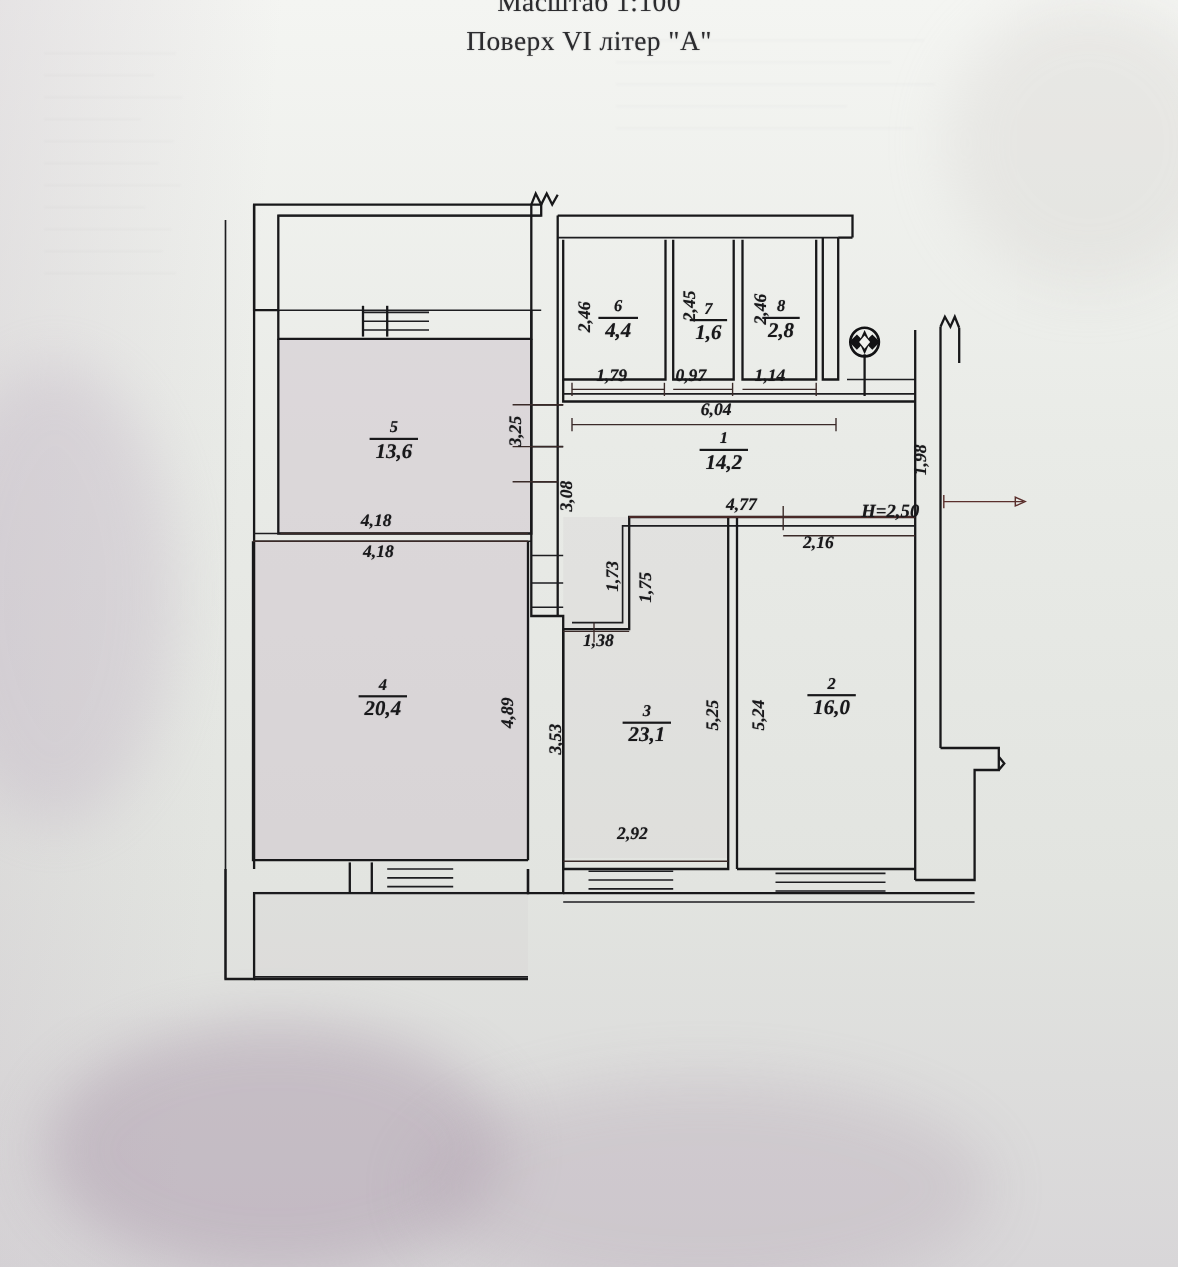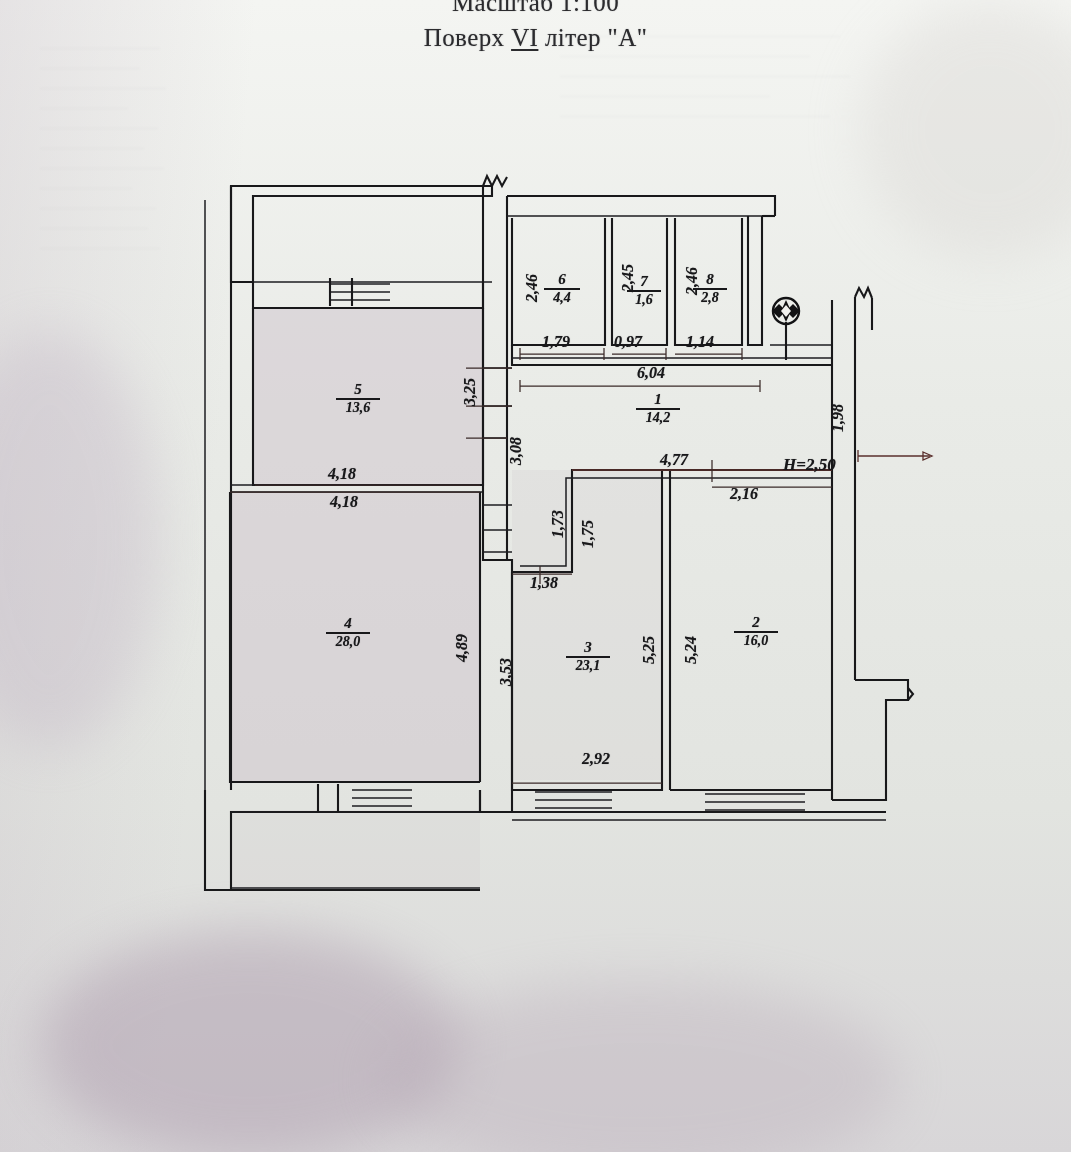--- a/index.html
+++ b/index.html
@@ -29,7 +29,7 @@
   }
   #title-scale{left:0;right:0;top:-11px;font-size:25px;}
   #title-floor{left:0;right:0;top:24px;font-size:25px;}
-  #title-floor .u{text-decoration:underline;text-underline-offset:3px;}
+  #title-floor .u{text-underline-offset:3px;}
 
   
   #plan{position:absolute;left:0;top:0;width:1071px;height:1152px;}

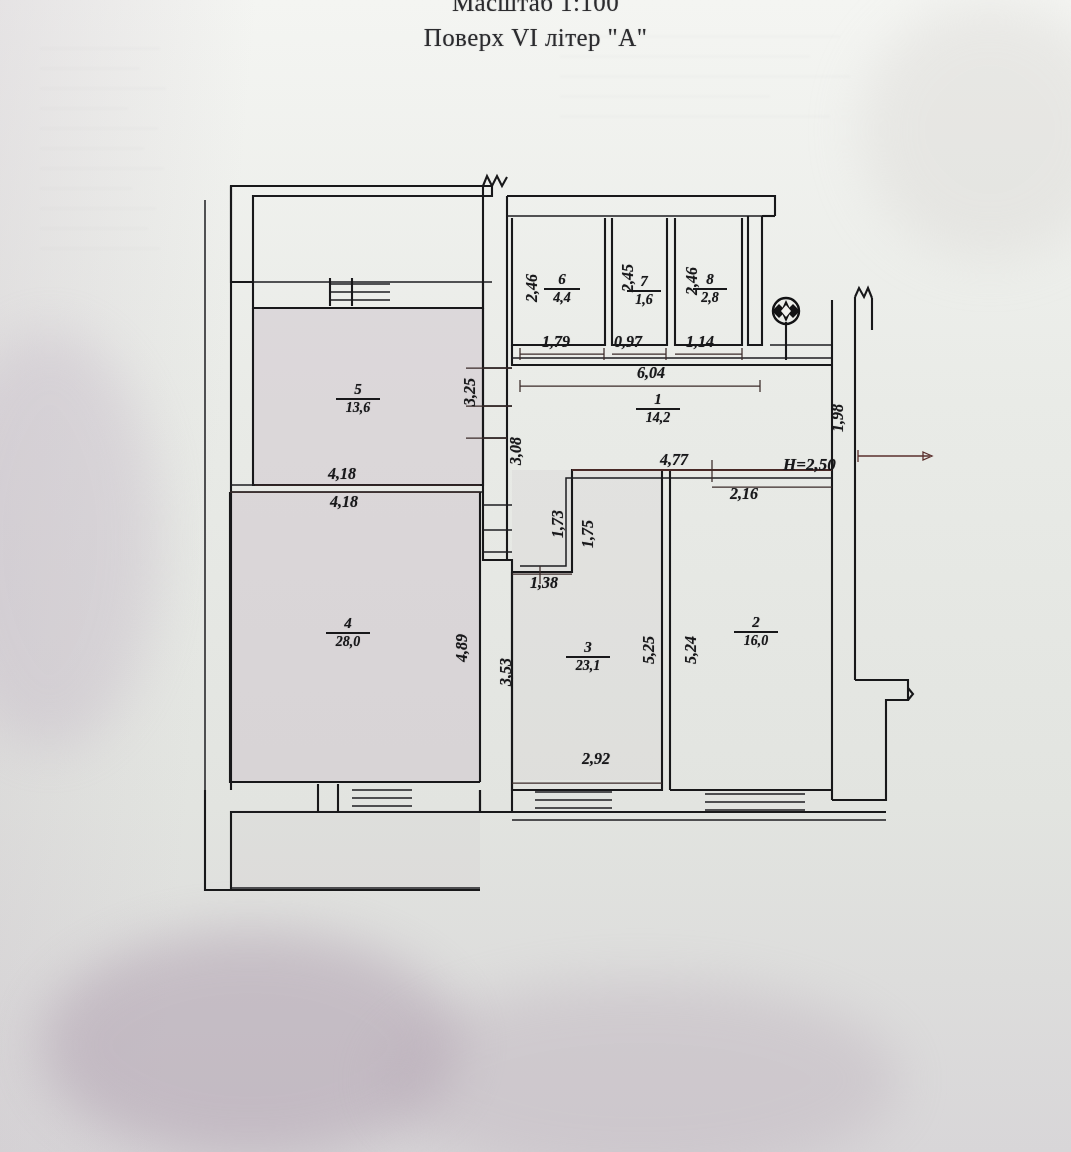--- a/index.html
+++ b/index.html
@@ -51,7 +51,7 @@
   .room{ text-align:center; }
   .room .n{display:block;font-size:15px;padding:0 6px;}
   .room .hr{display:block;height:2px;background:#18181a;margin:1px auto 1px;}
-  .room .a{display:block;font-size:14px;}
+  .room .a{display:block;font-size:19px;}
   .dimtxt{font-size:16px;}
   .dimtxt.v{transform-origin:0 0;}
   .h250{font-size:17px;font-style:italic;}

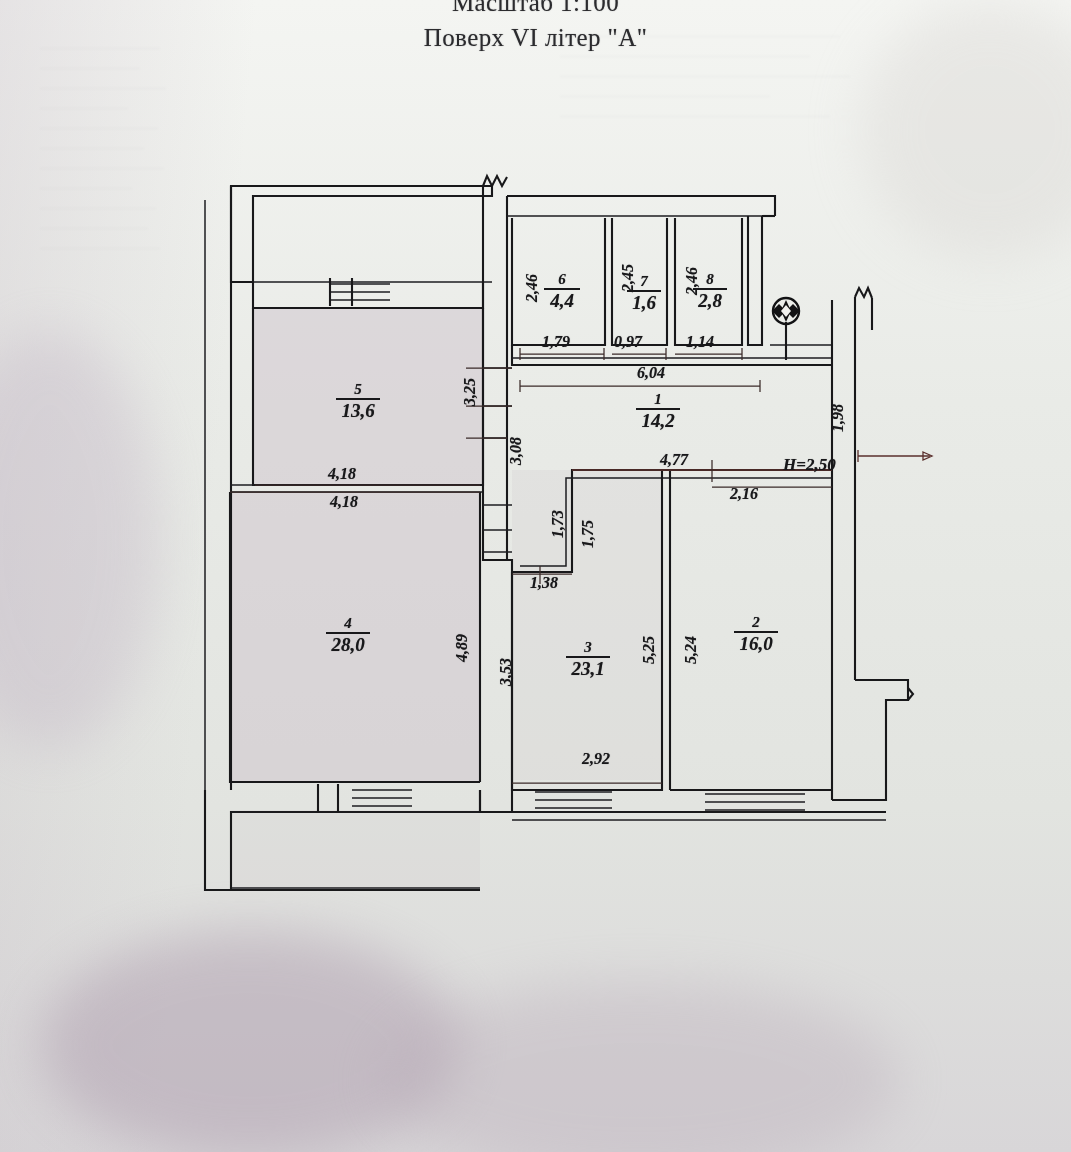--- a/index.html
+++ b/index.html
@@ -261,7 +261,7 @@
 <div class="lbl room" style="left:318px;top:616px;width:60px;">
   <span class="n">4</span>
   <span class="hr" style="width:44px;"></span>
-  <span class="a">28,0</span>
+  <span class="a">20,4</span>
 </div>
 
 <div class="lbl room" style="left:328px;top:382px;width:60px;">

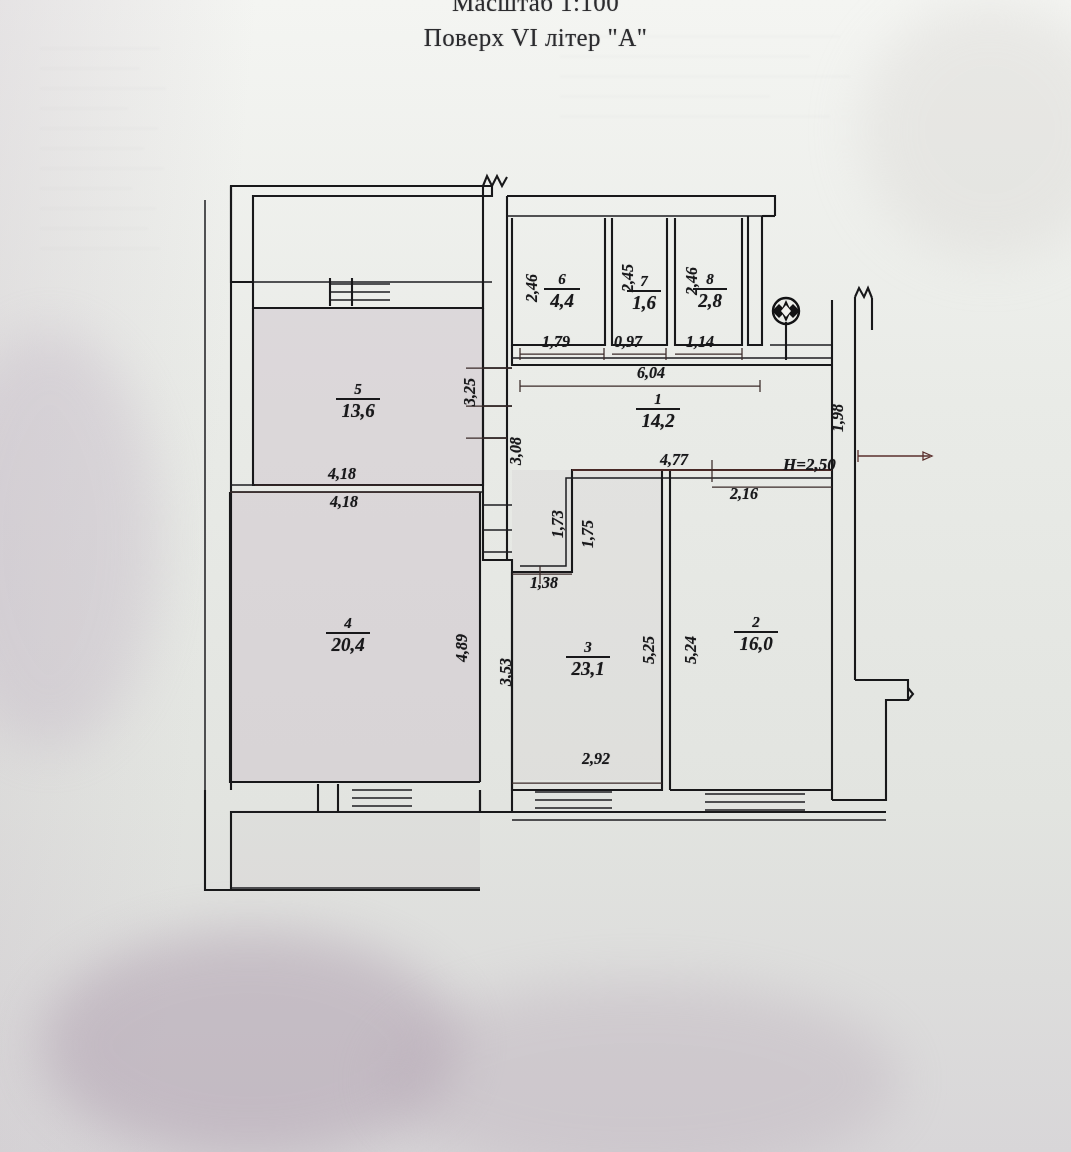--- a/index.html
+++ b/index.html
@@ -295,7 +295,7 @@
 <div class="lbl dimtxt" style="left:660px;top:452px;">4,77</div>
 <div class="lbl dimtxt" style="left:730px;top:486px;">2,16</div>
 <div class="lbl dimtxt" style="left:530px;top:575px;">1,38</div>
-<div class="lbl dimtxt" style="left:582px;top:751px;">2,92</div>
+<div class="lbl dimtxt" style="left:561px;top:751px;">2,92</div>
 <div class="lbl dimtxt" style="left:328px;top:466px;">4,18</div>
 <div class="lbl dimtxt" style="left:330px;top:494px;">4,18</div>
 <div class="lbl h250" style="left:783px;top:456px;">H=2,50</div>

